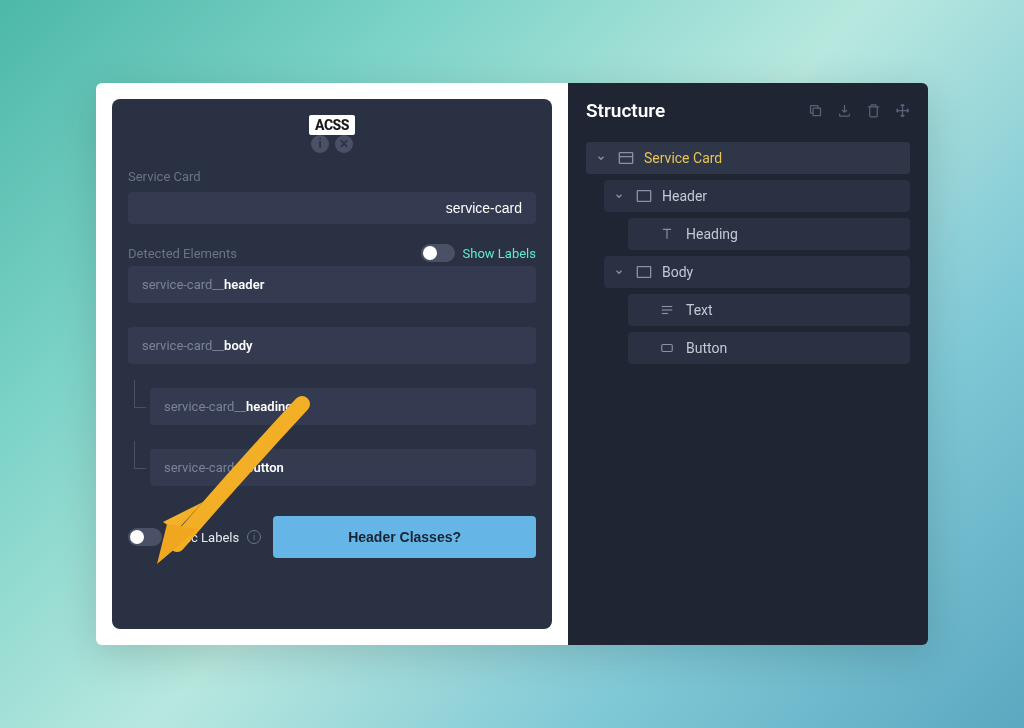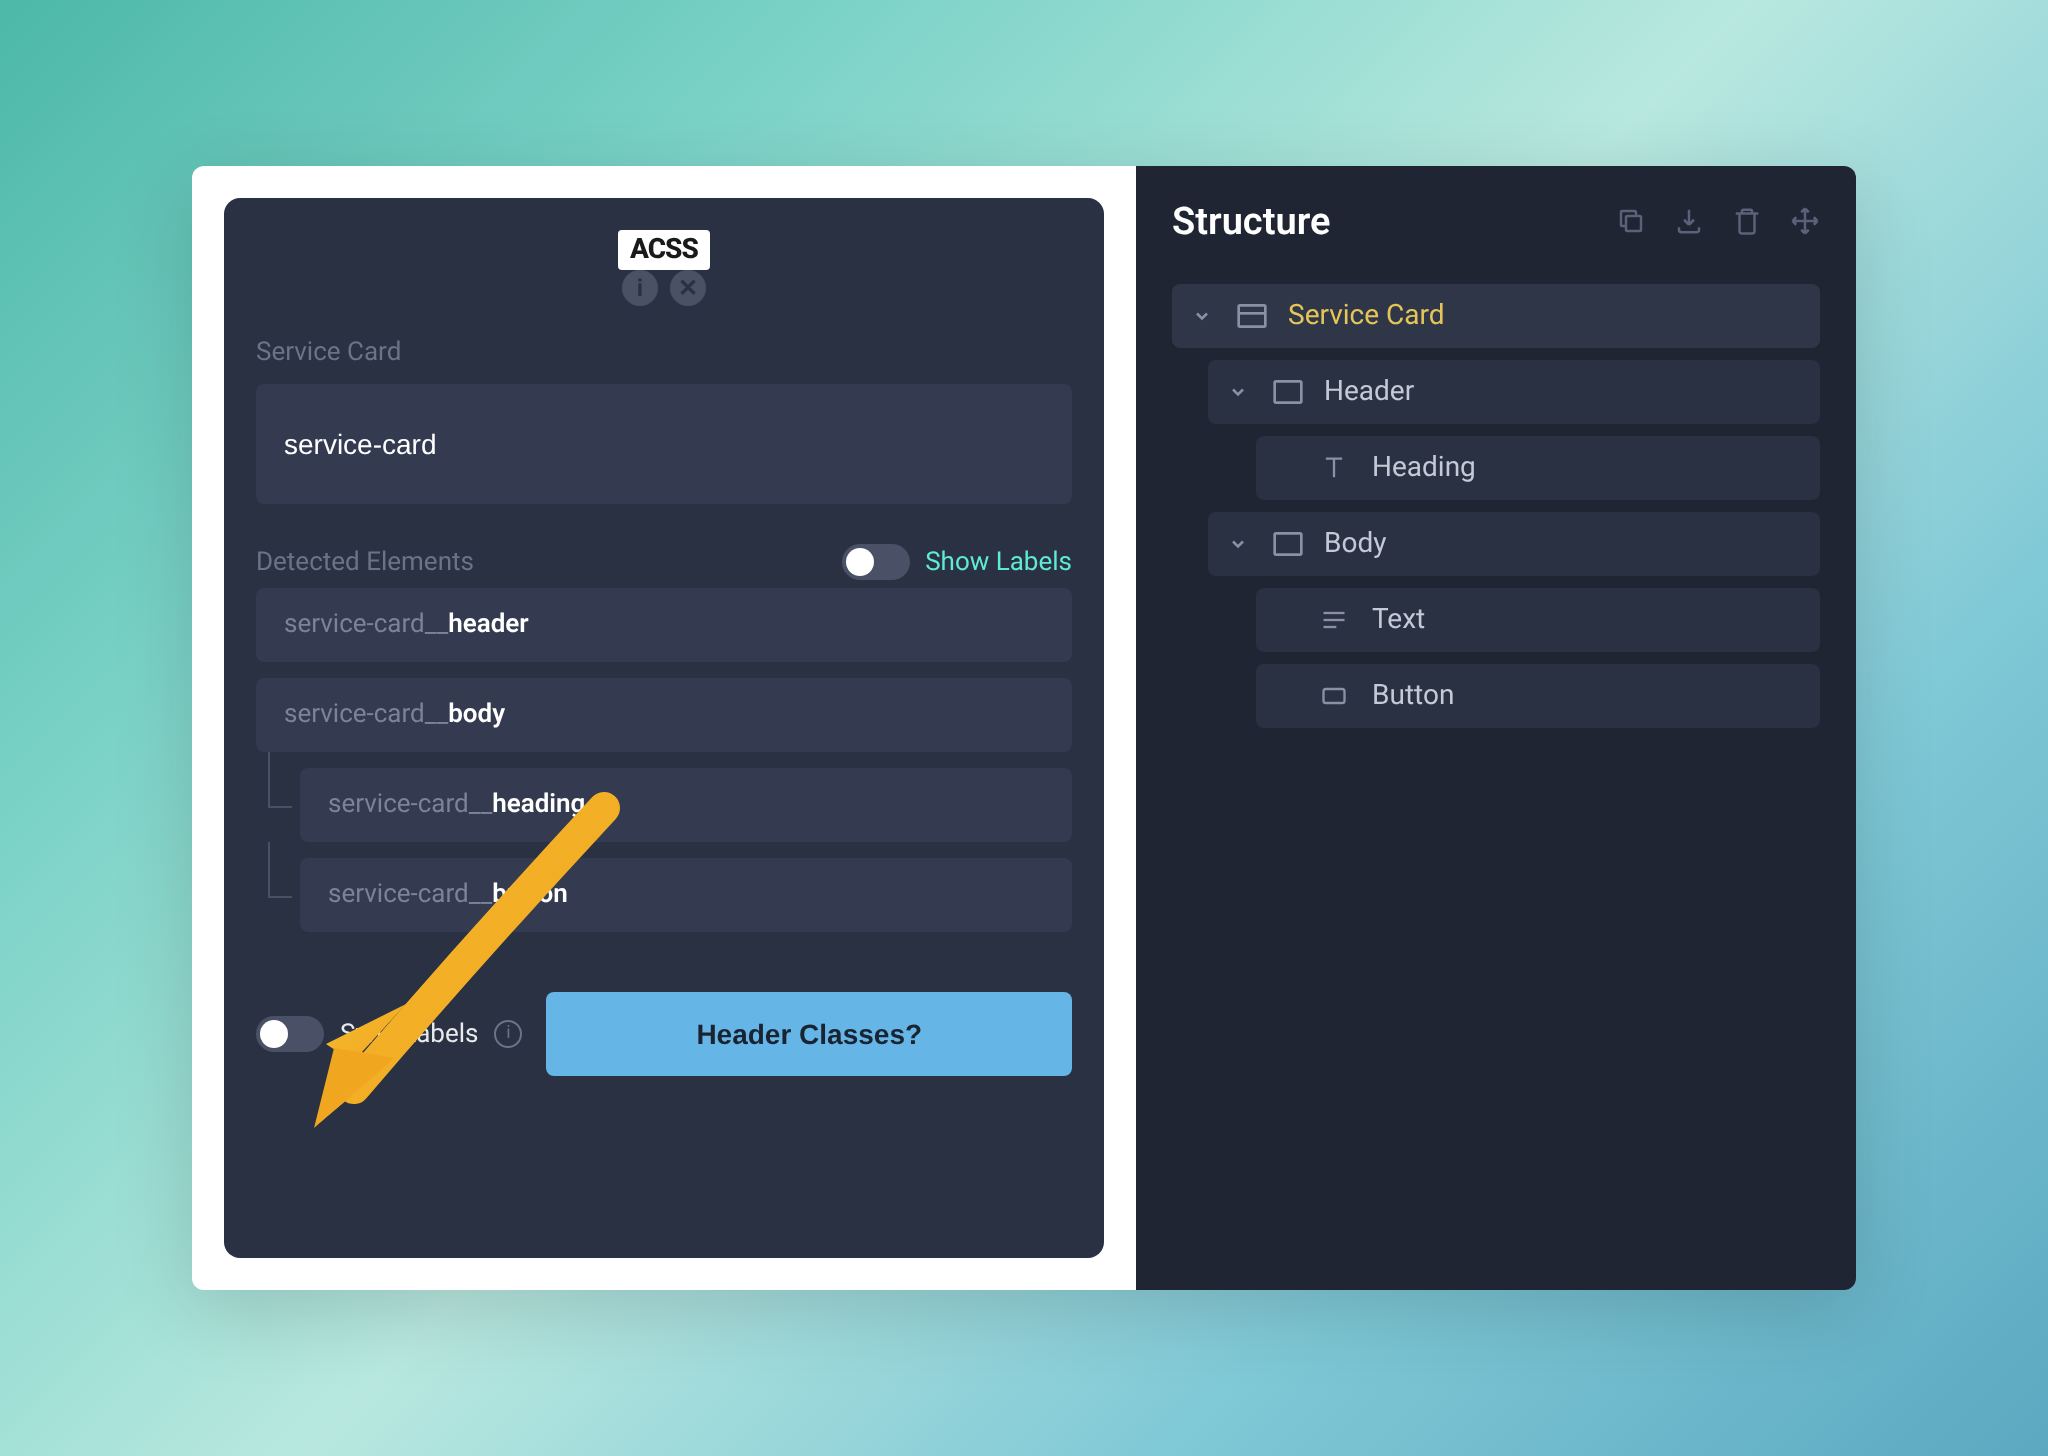--- a/index.html
+++ b/index.html
@@ -81,10 +81,11 @@
       background: #343b50;
       border: none;
       border-radius: 4px;
-      padding: 22px 14px;
+      padding: 8px 14px;
       color: #fff;
       font-size: 14px;
       margin-bottom: 20px;
+      text-align: right;
     }
     .detected-row {
       display: flex;

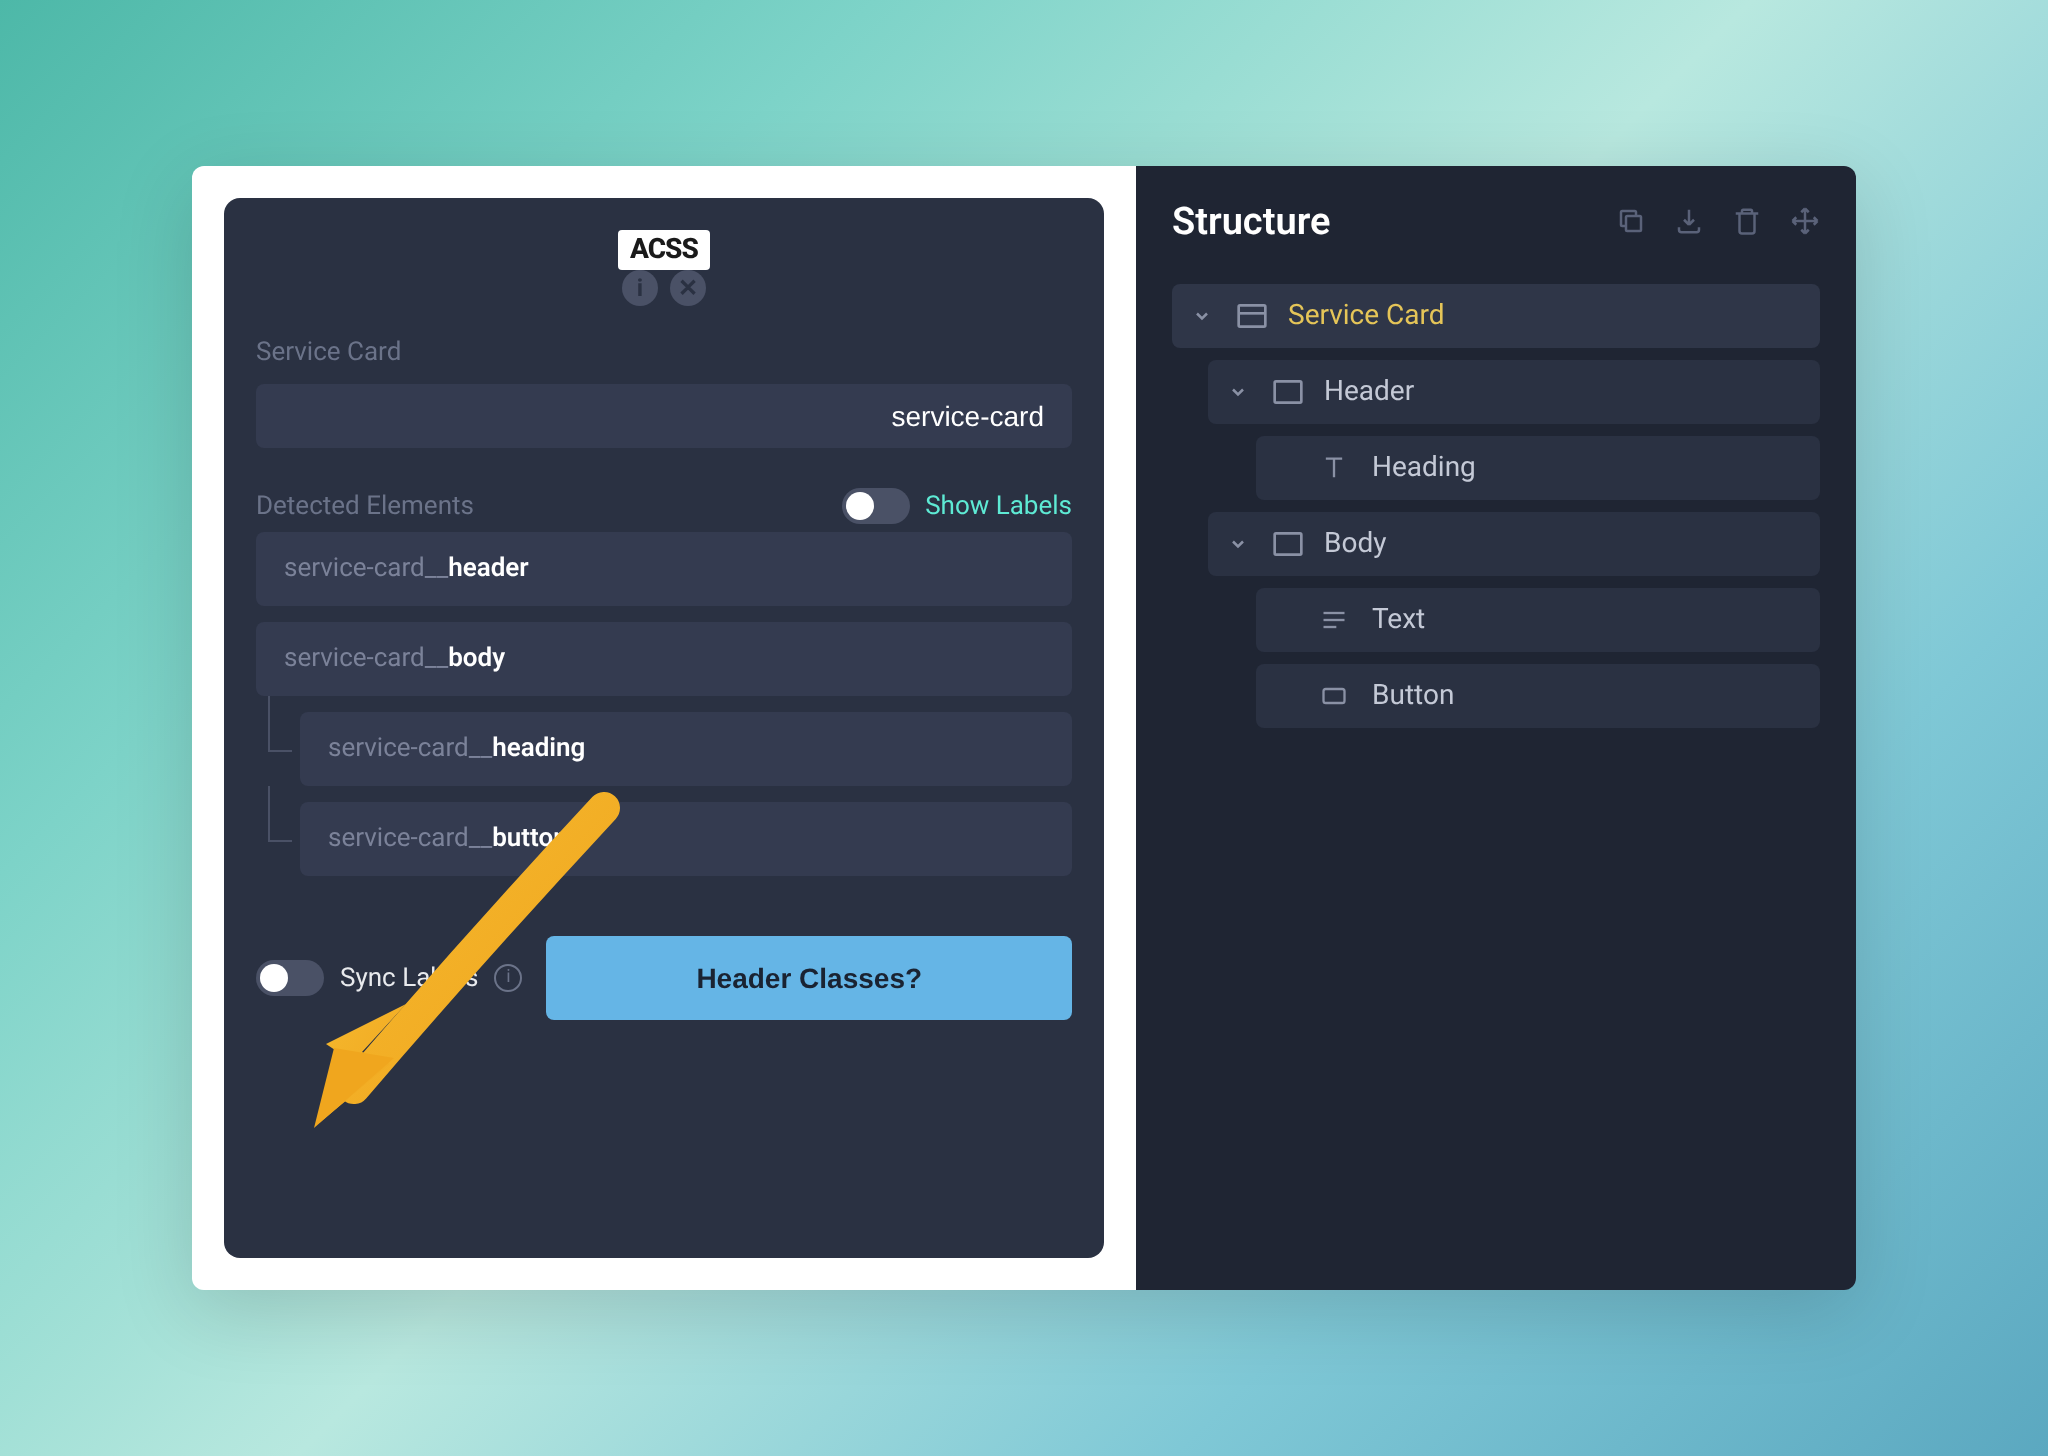--- a/index.html
+++ b/index.html
@@ -126,7 +126,7 @@
     .element-list {
       display: flex;
       flex-direction: column;
-      gap: 8px;
+      gap: 24px;
       margin-bottom: 30px;
     }
     .element-item {

